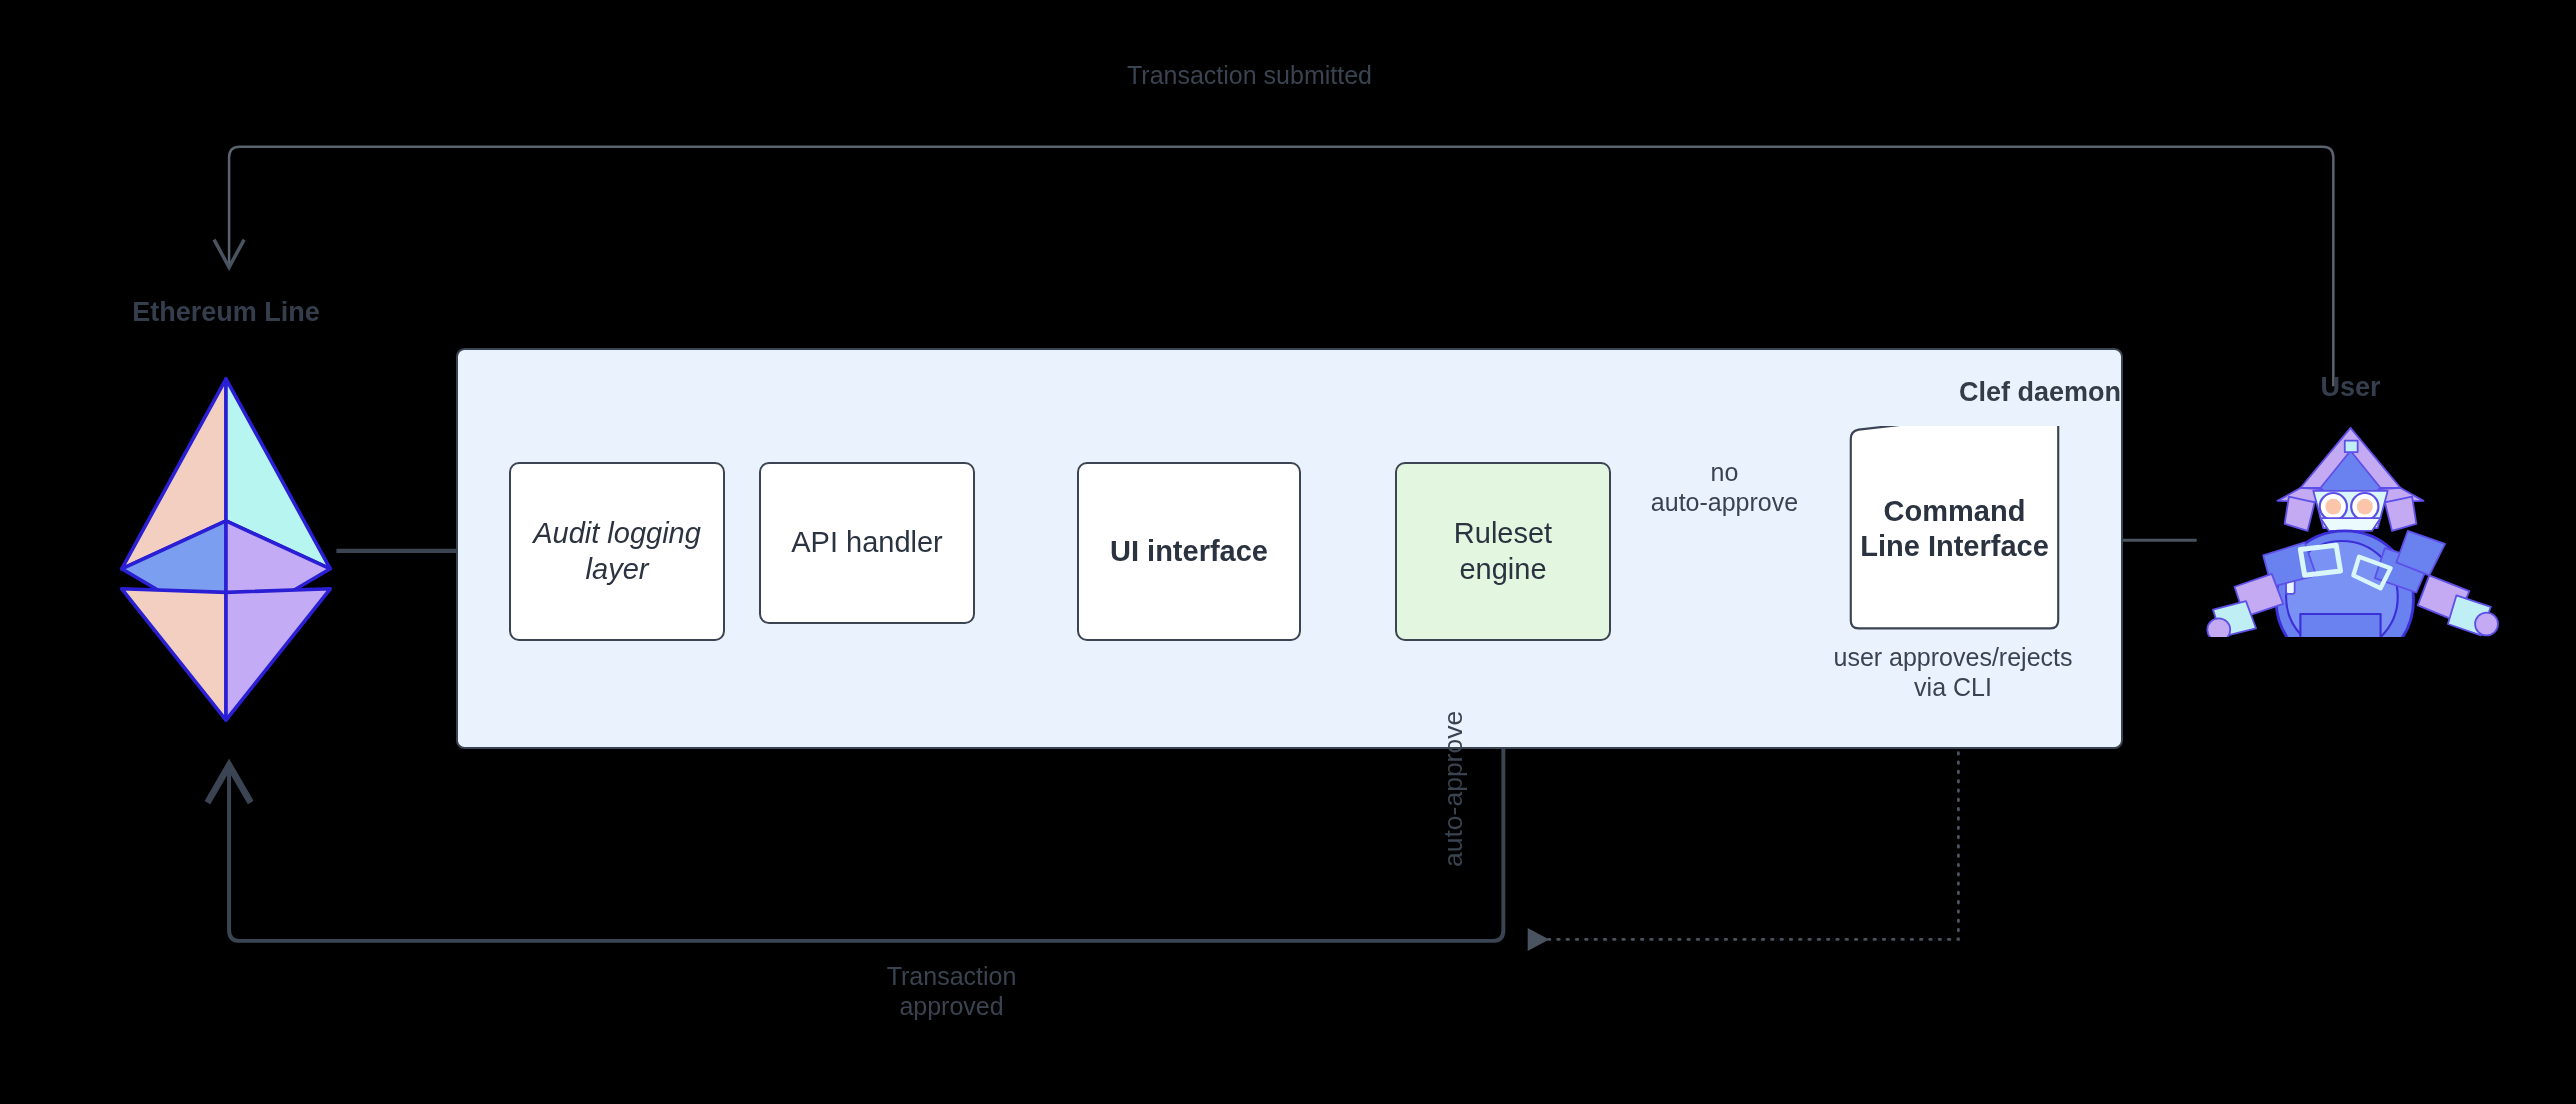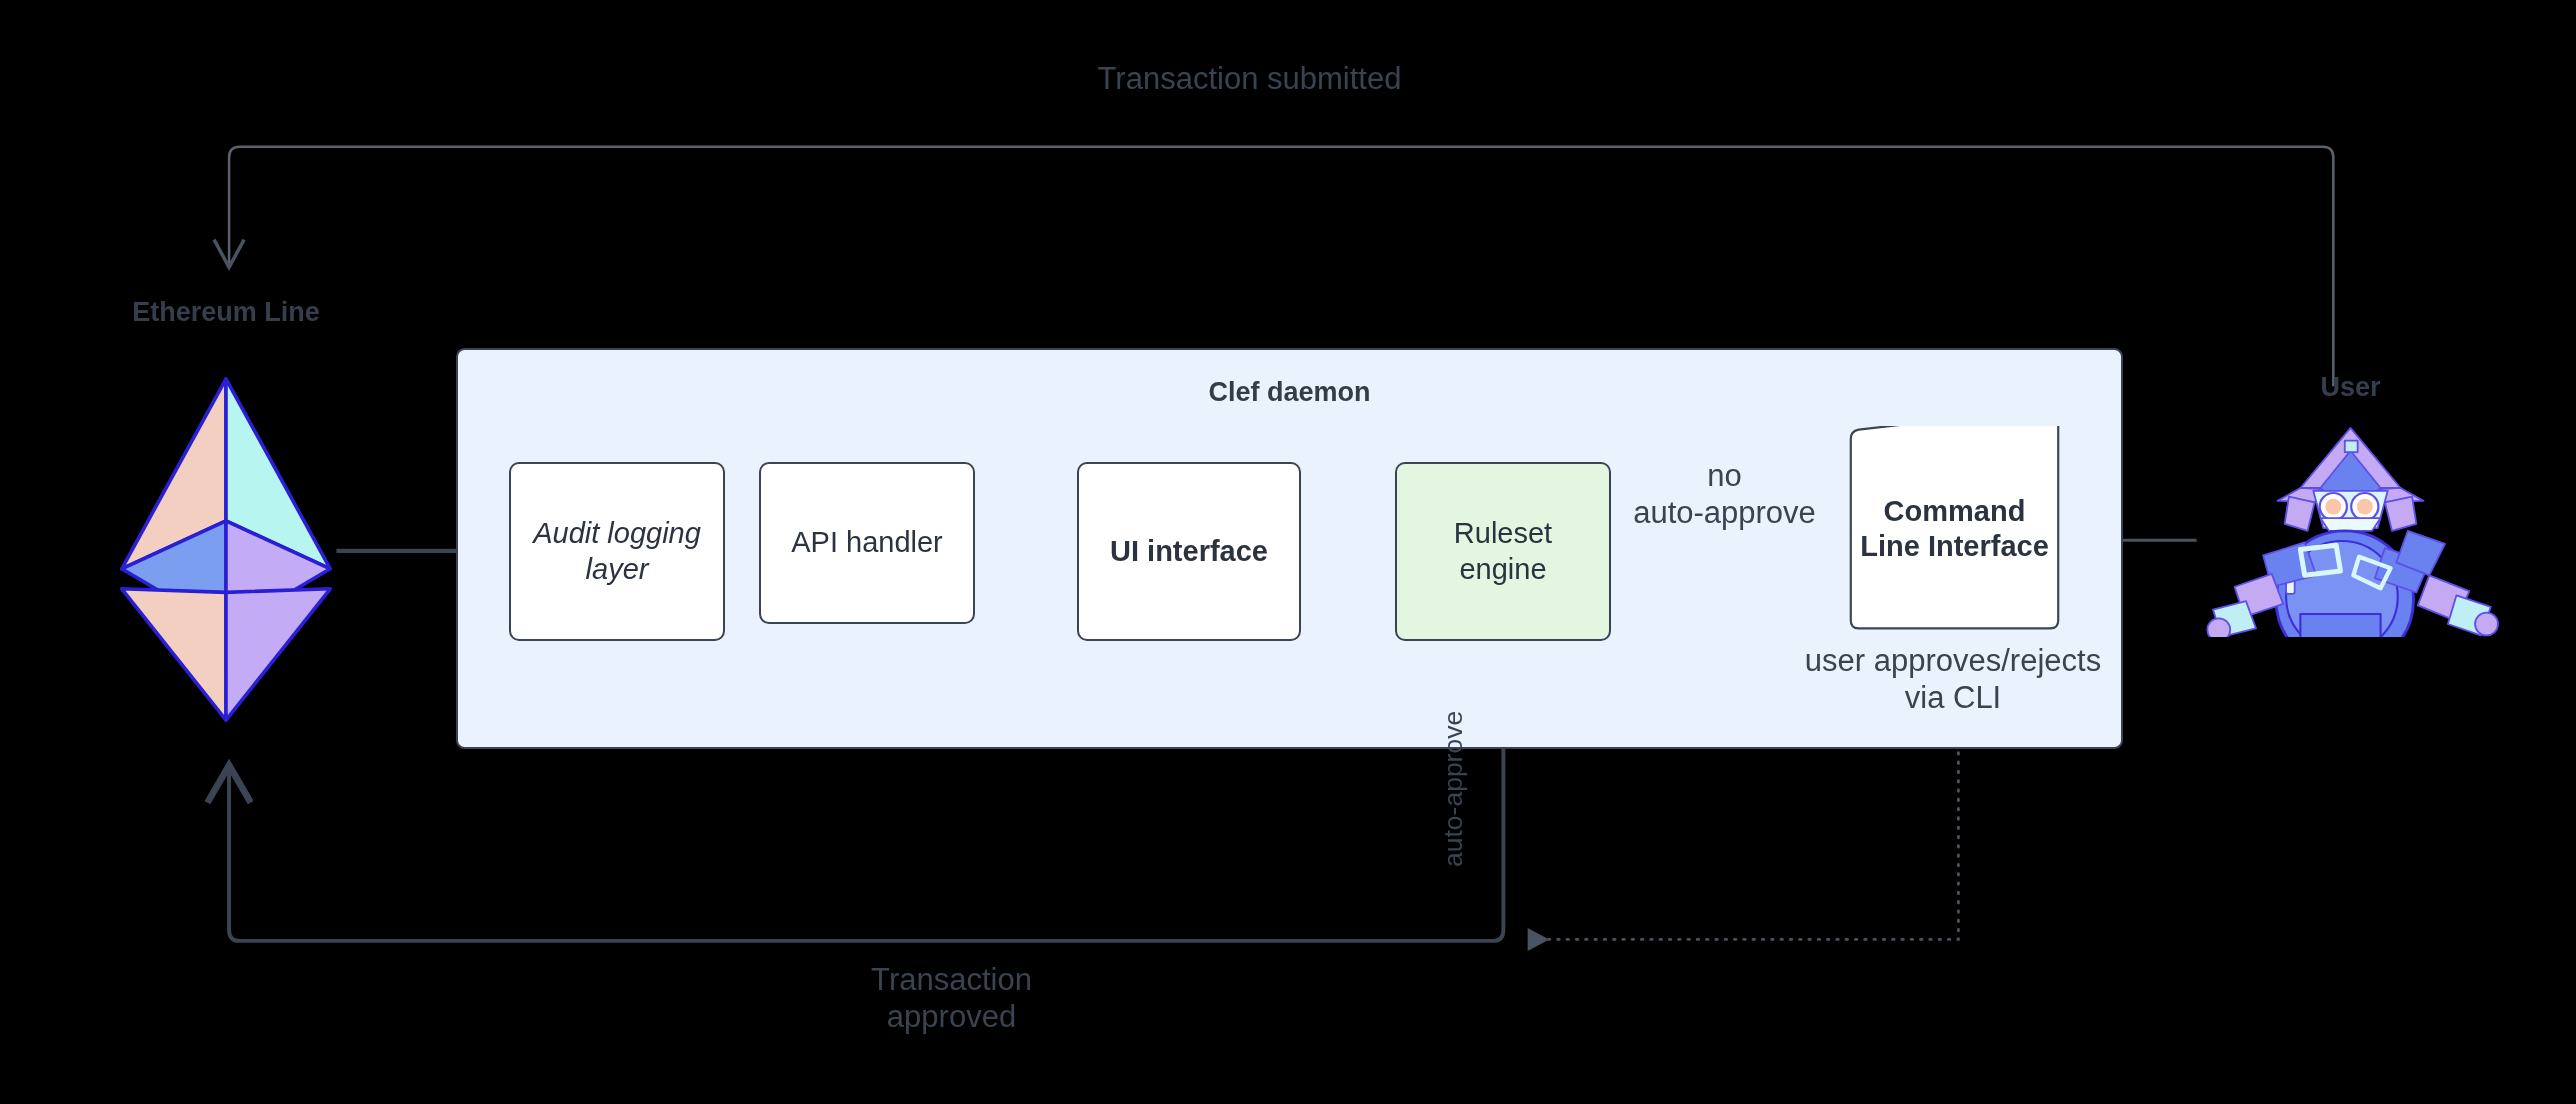--- a/index.html
+++ b/index.html
@@ -8,7 +8,7 @@
   svg#wires{position:absolute;left:0;top:0;width:2576px;height:1104px;}
 
   .lbl{position:absolute;color:#343c48;white-space:pre;line-height:1.18;}
-  .lbl.edge{font-size:31px;color:#3a4350;text-align:center;}
+  .lbl.edge{font-size:25px;color:#3a4350;text-align:center;}
   .lbl.strong{font-weight:bold;font-size:27px;color:#353e4d;}
 
   .clefbox{position:absolute;left:456px;top:348px;width:1667px;height:401px;

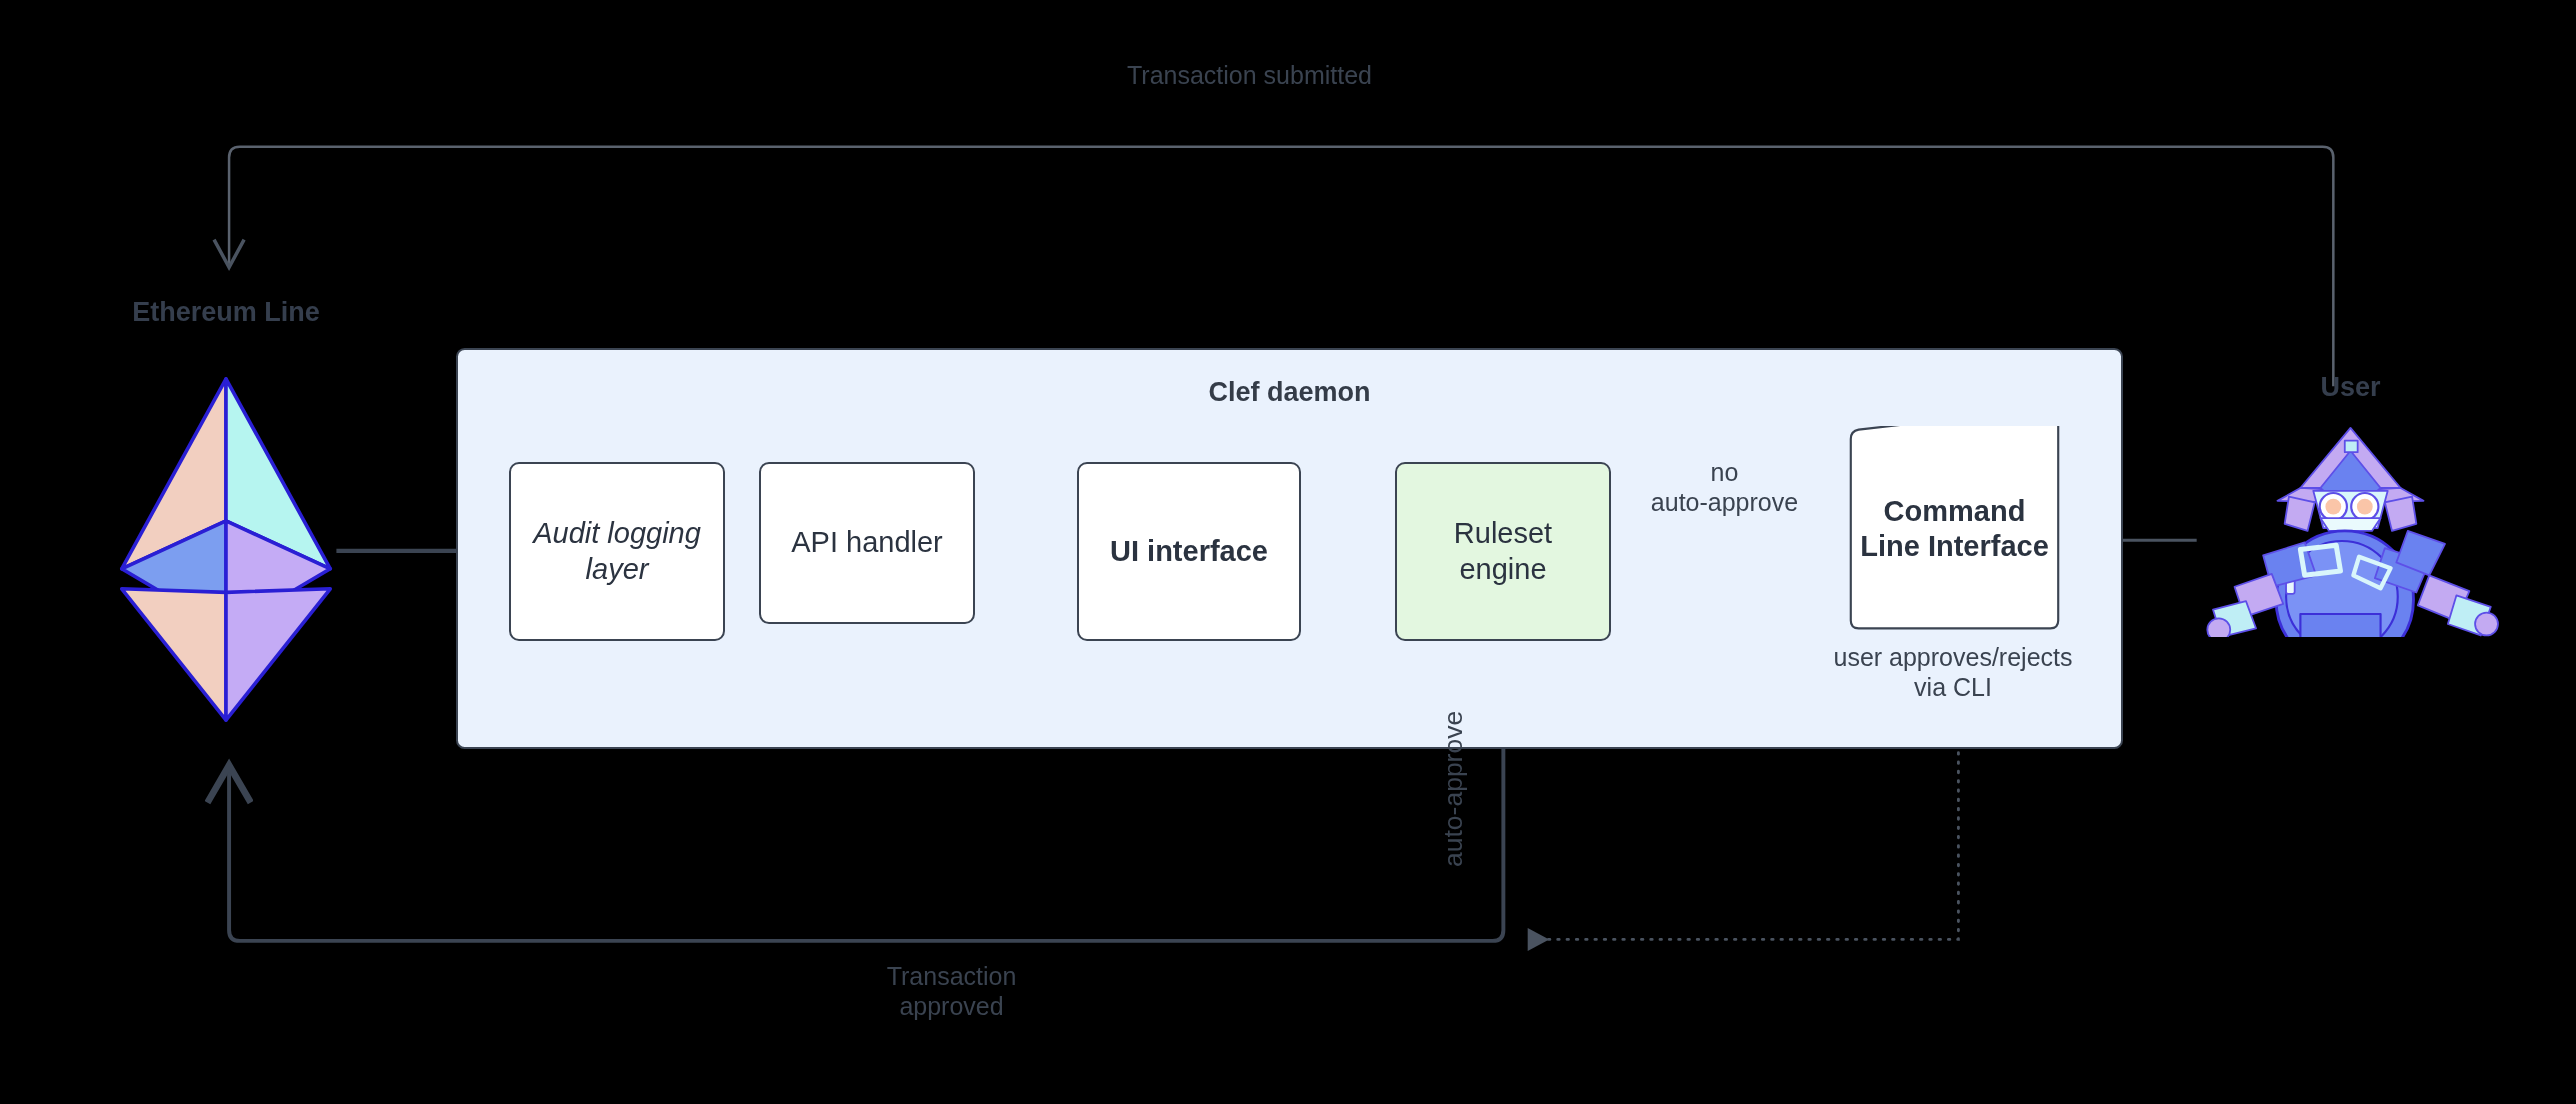--- a/index.html
+++ b/index.html
@@ -13,7 +13,7 @@
 
   .clefbox{position:absolute;left:456px;top:348px;width:1667px;height:401px;
     background:#eaf2fd;border:2.1px solid #3b4452;border-radius:8.6px;box-sizing:border-box;}
-  .cleftitle{position:absolute;left:0;right:0;top:27px;text-align:center;
+  .cleftitle{position:absolute;left:0;right:0;top:27px;text-align:right;
     font-weight:bold;font-size:27px;color:#343c48;}
 
   .nodebox{position:absolute;background:#ffffff;border:2.1px solid #3b4452;border-radius:10px;

